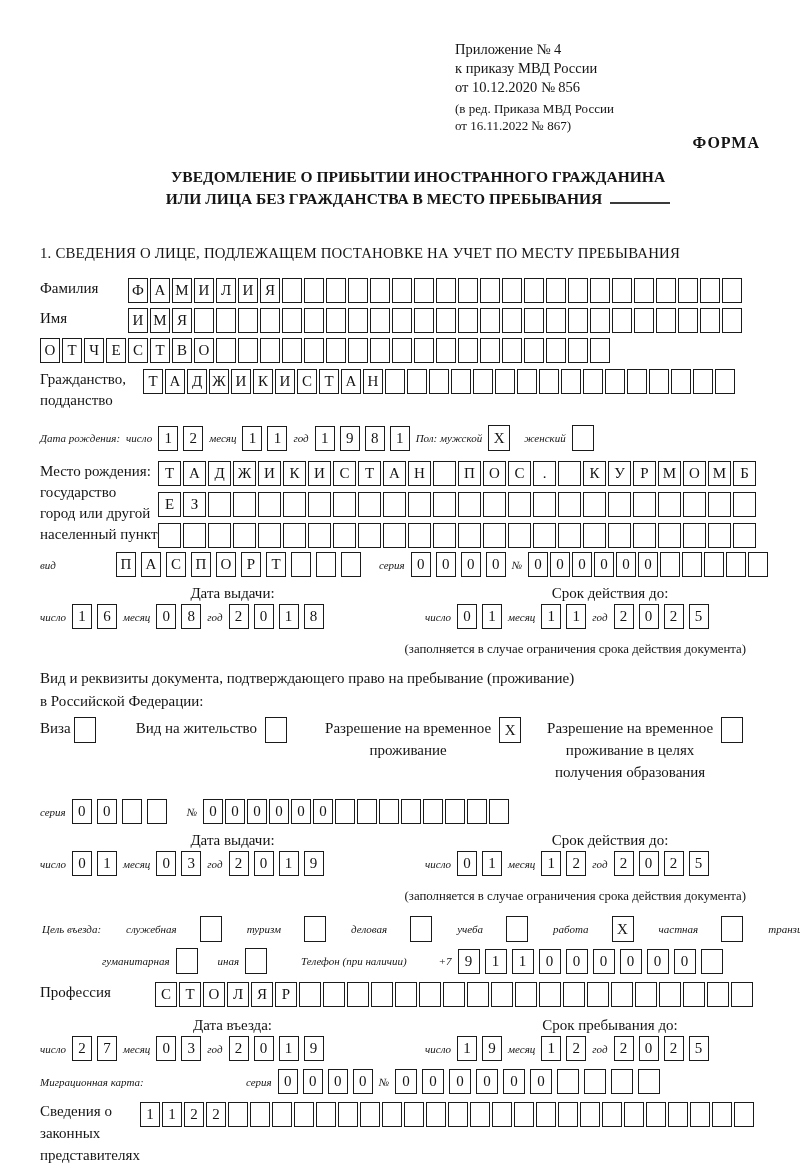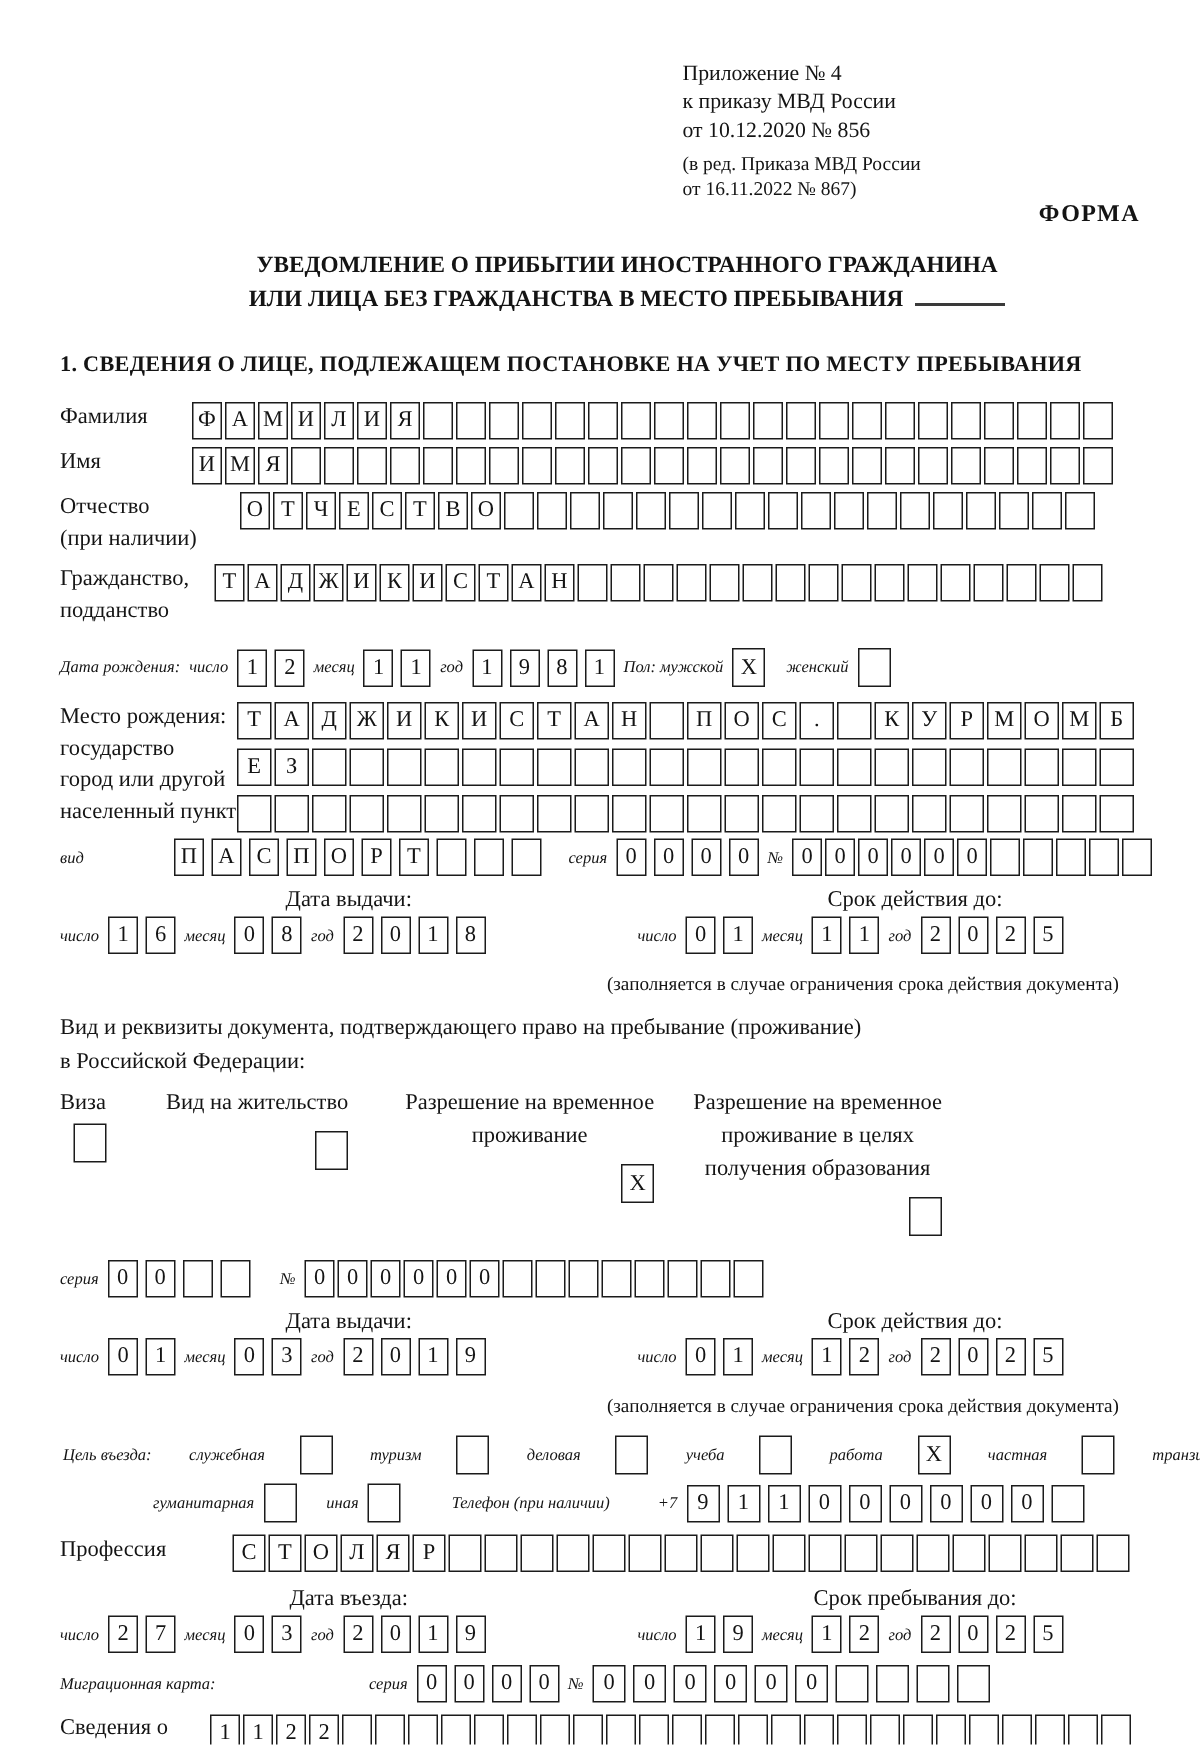--- a/index.html
+++ b/index.html
@@ -11,7 +11,7 @@
   .form-word{padding-right:36px;text-align:right;font-weight:bold;font-size:16px;letter-spacing:1px;}
   .title{margin-top:14px;text-align:center;font-weight:bold;font-size:15.5px;line-height:22px;white-space:pre-line;}
   .uline{display:inline-block;width:60px;border-bottom:2px solid #3a3a3a;height:14px;margin-left:8px;}
-  .sec-heading{margin-top:24px;font-weight:bold;font-size:14.8px;letter-spacing:.2px;}
+  .sec-heading{margin-top:35px;font-weight:normal;font-size:14.8px;letter-spacing:.2px;}
 
   .frow{display:flex;align-items:flex-start;}
   .flabel{flex:none;font-size:15px;line-height:21px;white-space:pre-line;}

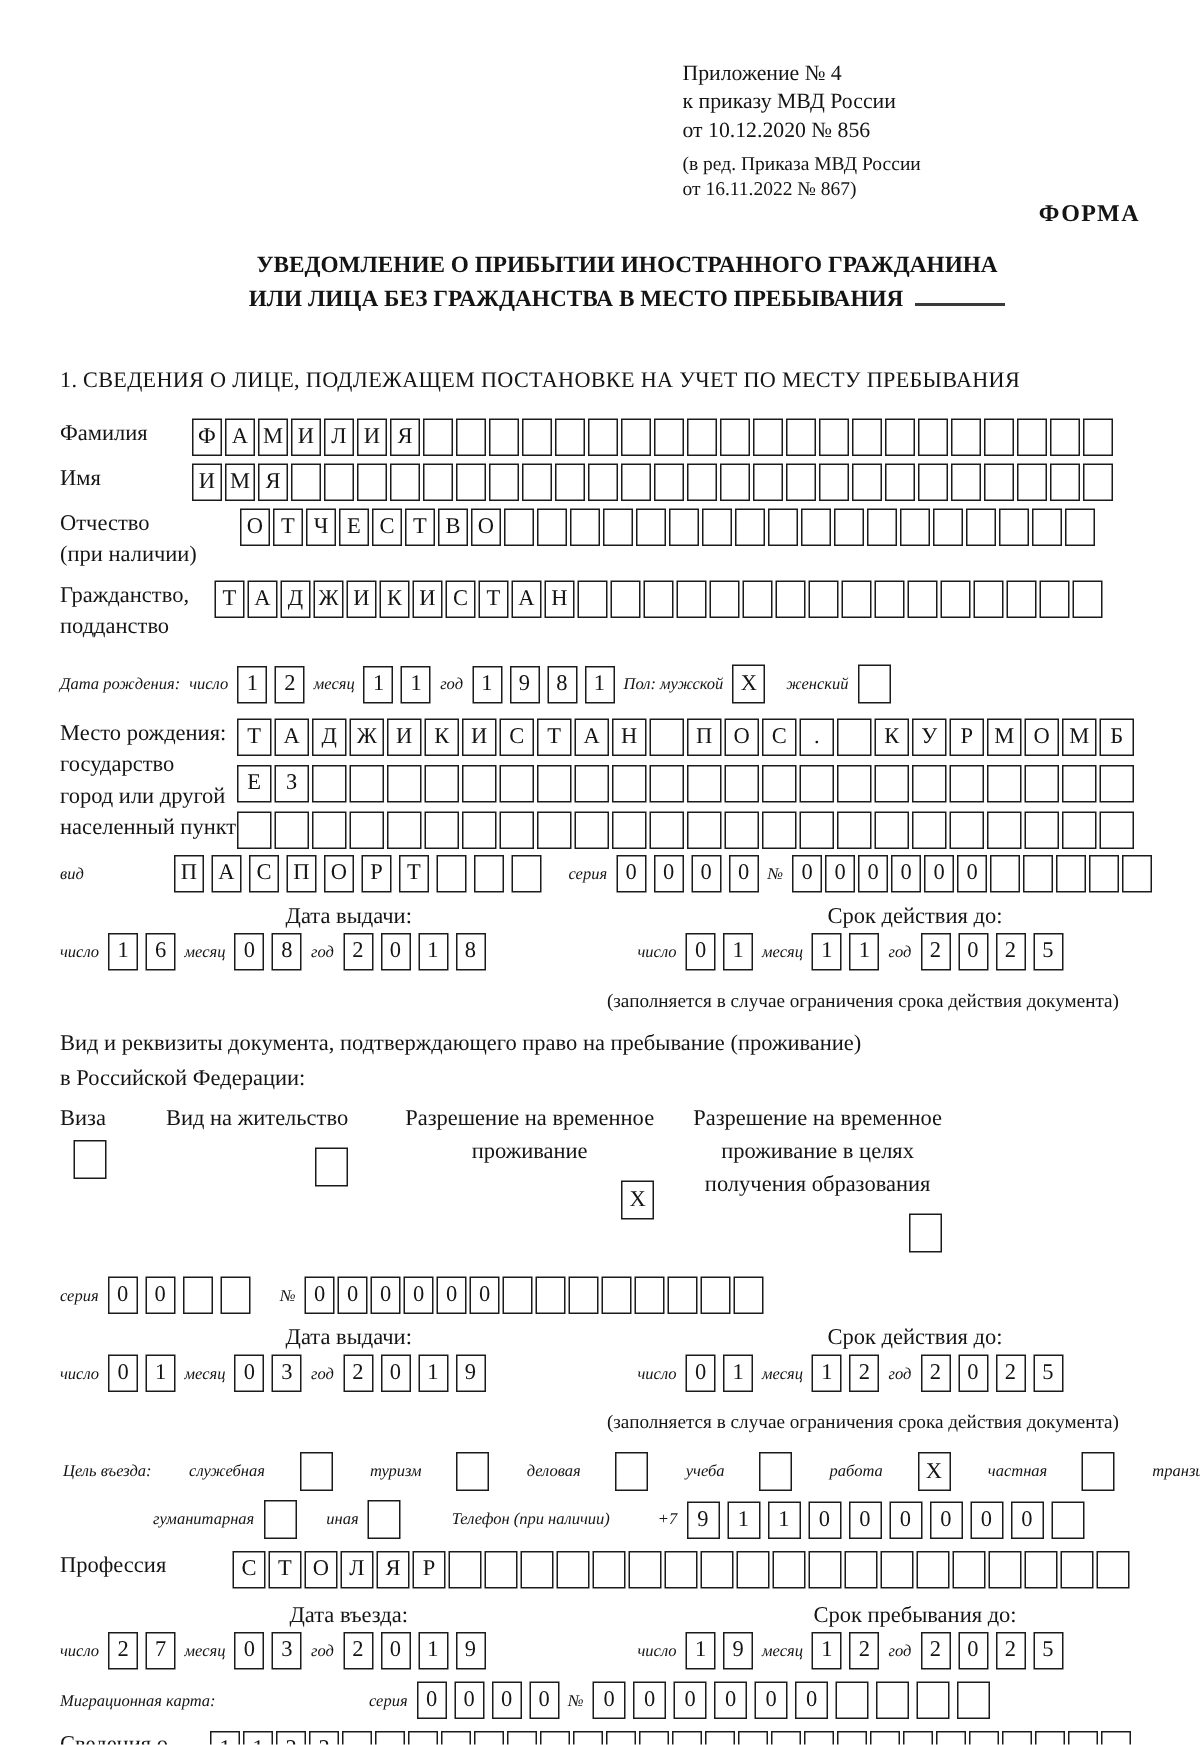--- a/index.html
+++ b/index.html
@@ -135,8 +135,6 @@
   </div>
 
   <div class="frow mt5">
-    <div class="flabel w120">Отчество
-(при наличии)</div>
     <div class="cells">
         <span class="cell">О</span>
         <span class="cell">Т</span>

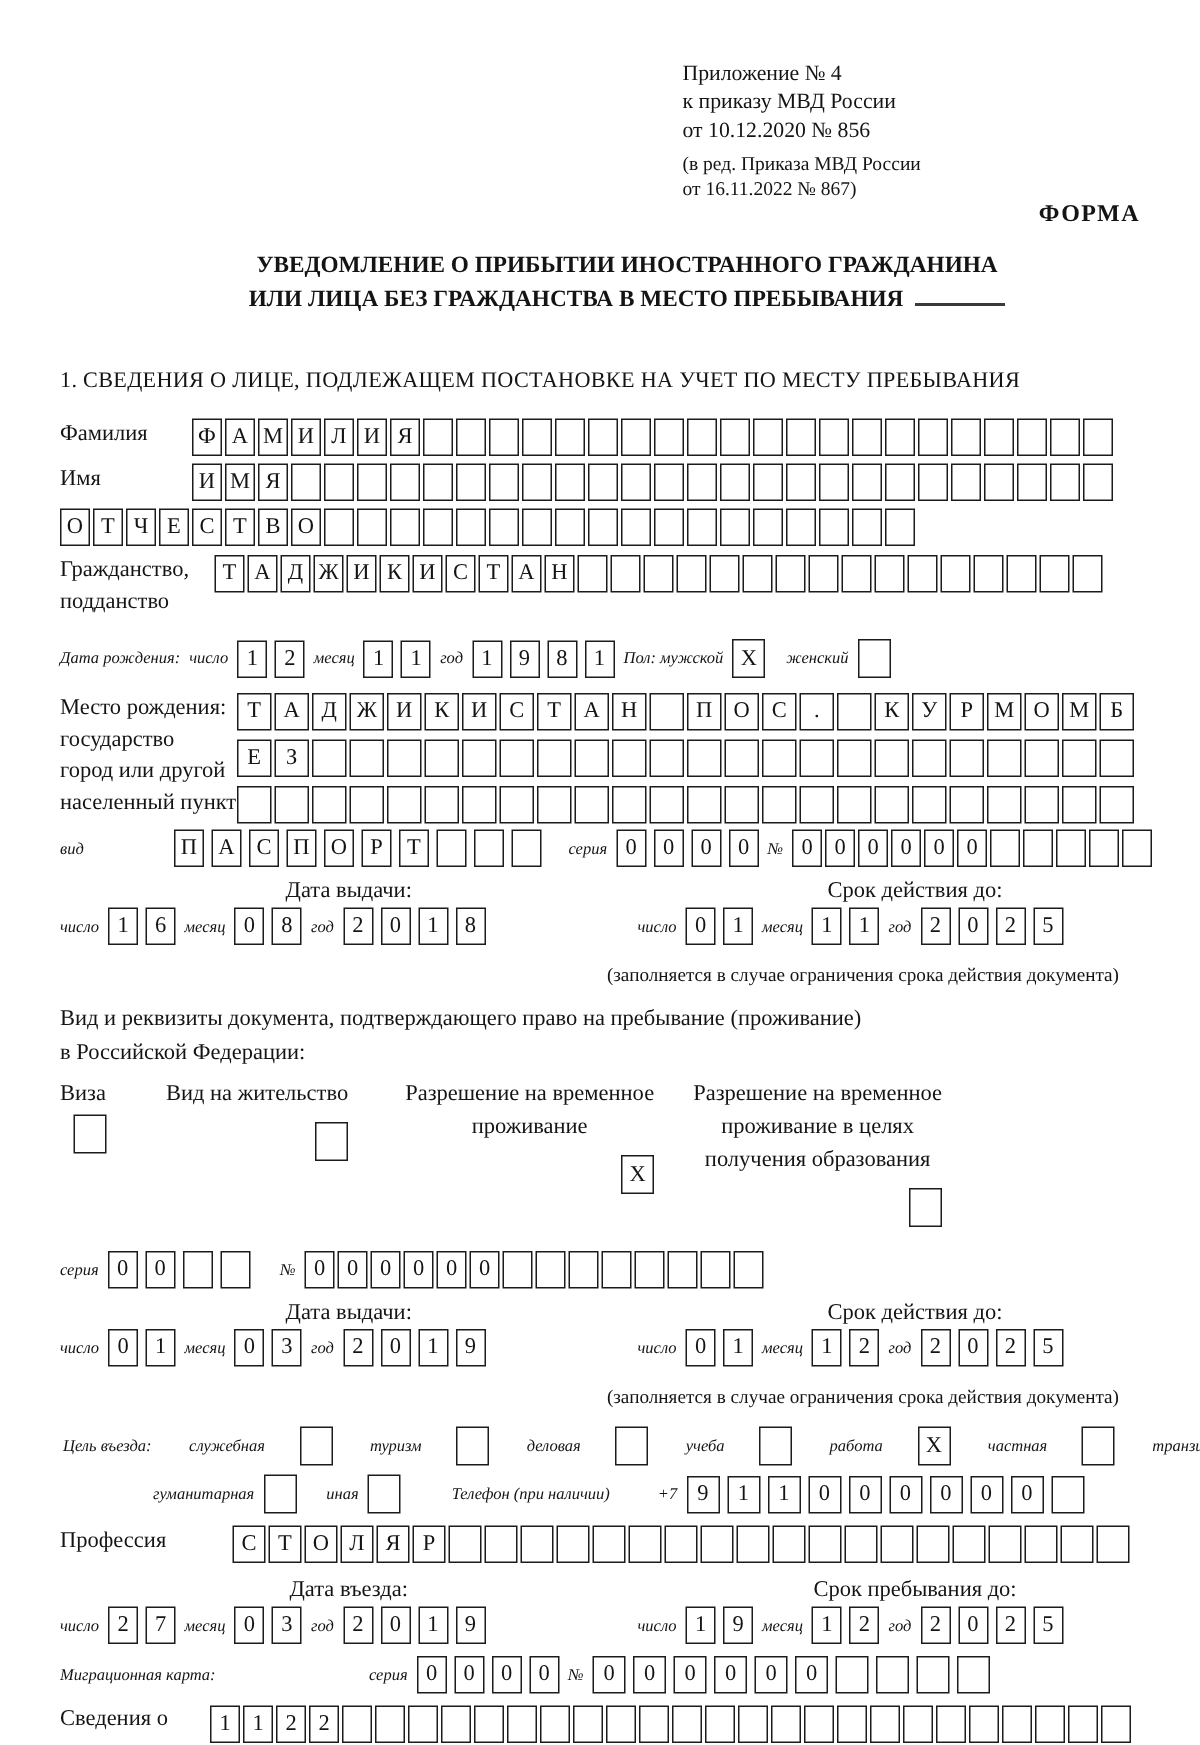--- a/index.html
+++ b/index.html
@@ -42,7 +42,7 @@
 
   .intro{font-size:15px;line-height:23px;margin-top:10px;}
   .opt-row{display:flex;align-items:flex-start;margin-top:4px;}
-  .opt{display:flex;align-items:flex-end;gap:8px;flex-direction:column;}
+  .opt{display:flex;align-items:flex-start;gap:8px;}
   .opt .txt{font-size:15px;line-height:22px;white-space:pre-line;text-align:center;}
   .purpose{display:flex;align-items:center;gap:23px;font-size:15px;margin-top:12px;flex-wrap:nowrap;}
   .purpose .inlbl{margin-left:2px;}

